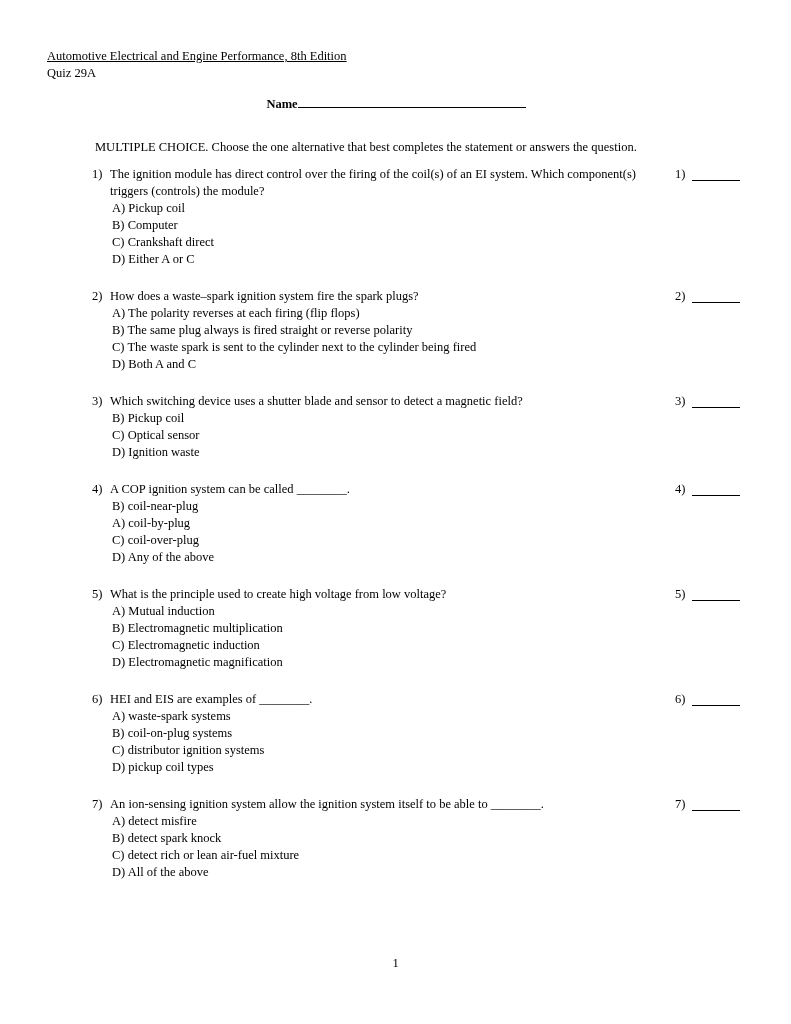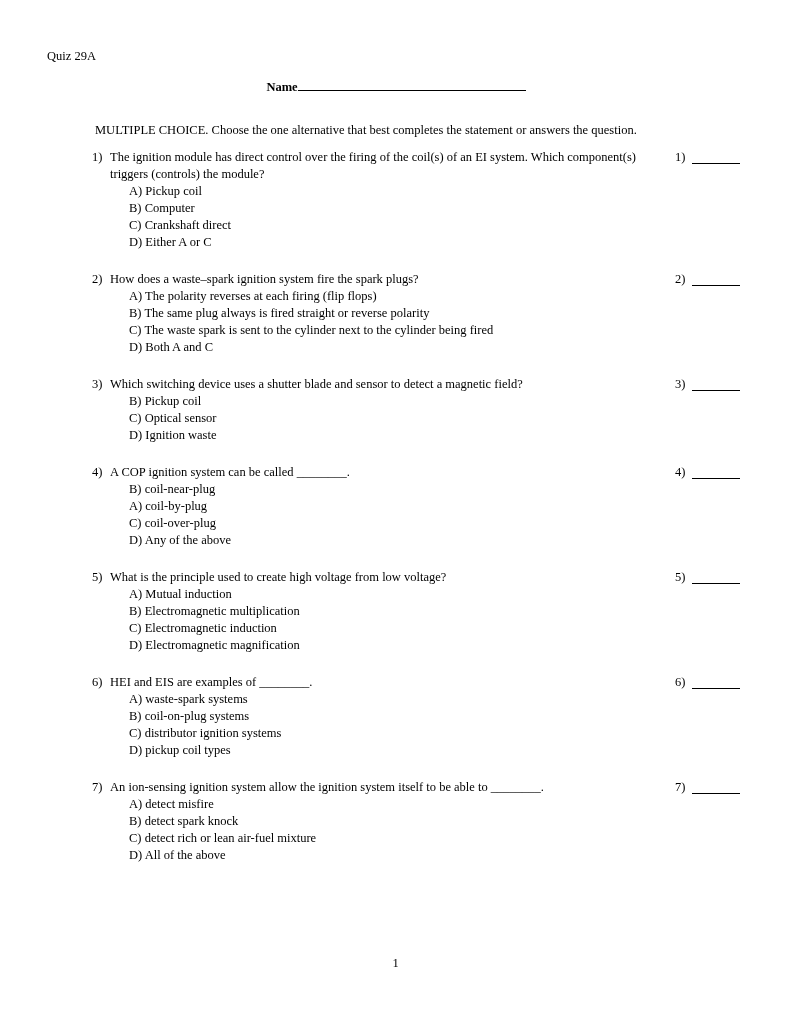--- a/index.html
+++ b/index.html
@@ -65,6 +65,7 @@
 
 <div class="page">
 
+  <div class="title">Automotive Electrical and Engine Performance, 8th Edition</div>
   <div>Quiz 29A</div>
 
   <div class="name-row">

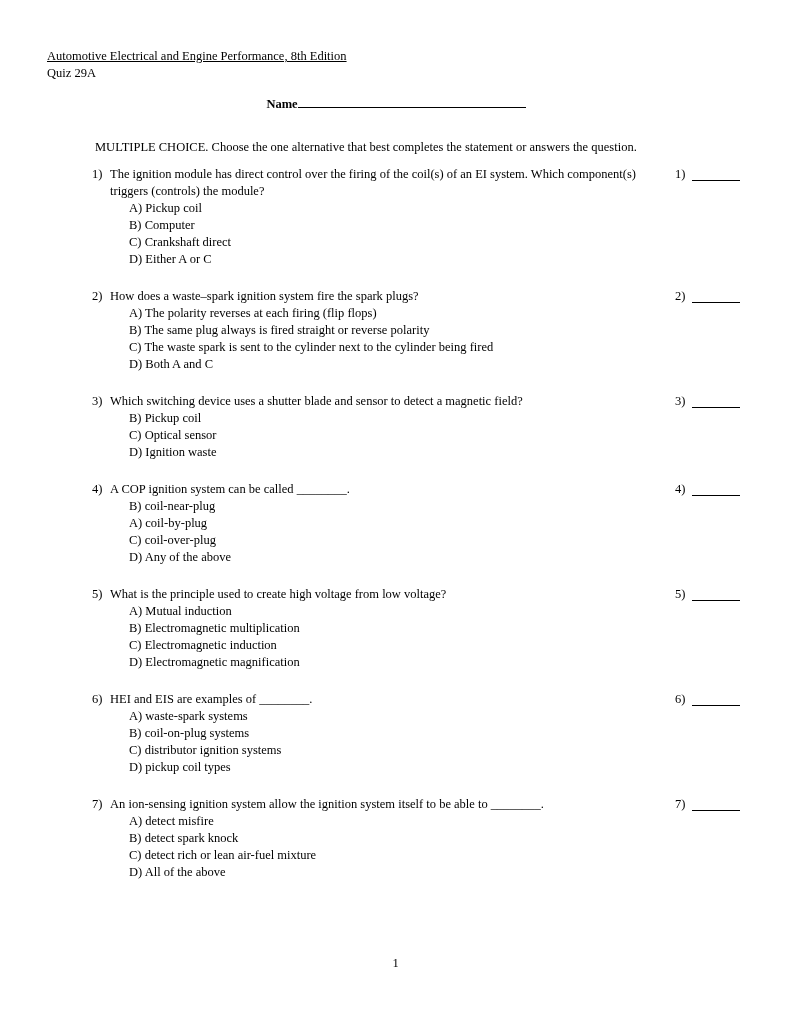--- a/index.html
+++ b/index.html
@@ -37,7 +37,7 @@
   .q-head { display: flex; align-items: flex-start; }
   .q-number { min-width: 14px; margin-right: 4px; white-space: nowrap; }
   .q-text { flex: 1; }
-  .choices { margin-left: 37px; }
+  .choices { margin-left: 20px; }
   .q-answer {
     margin-left: auto;
     width: 70px;

